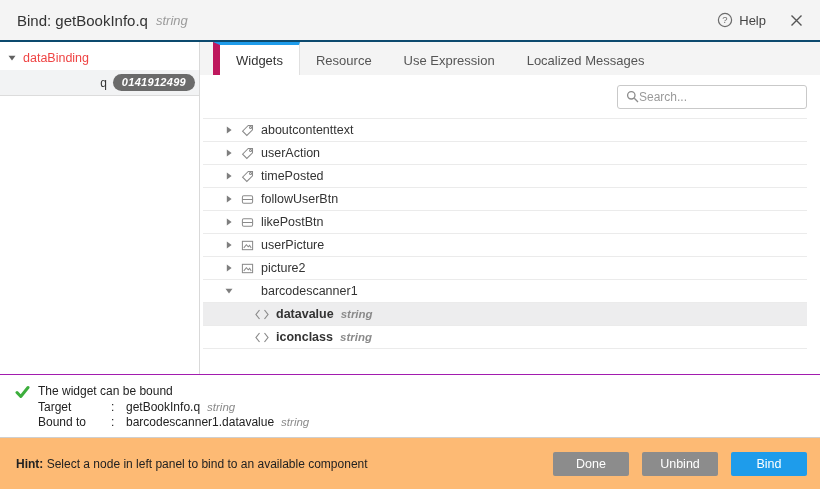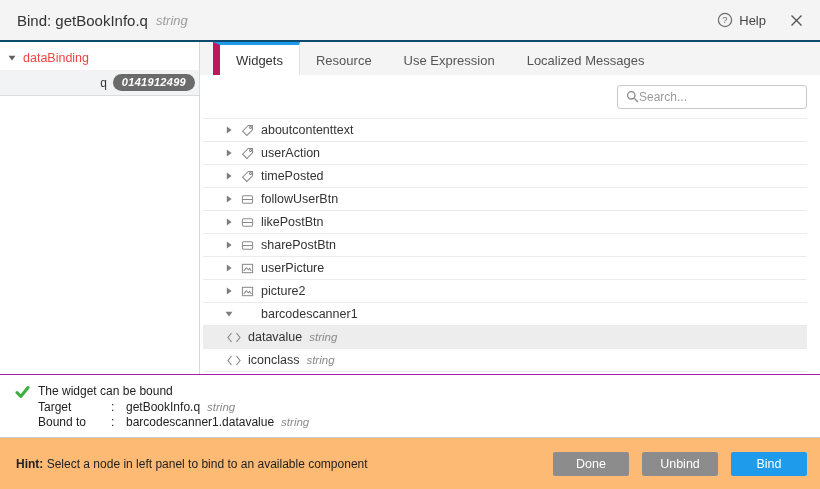--- a/index.html
+++ b/index.html
@@ -222,20 +222,6 @@
           <span class="lbl">likePostBtn</span>
         </div>
 
-        <div class="w-row">
-          <span class="tri">
-              <svg width="8" height="8" viewBox="0 0 8 8">
-                <path d="M1.8 0.5 L6.6 4 L1.8 7.5 Z" fill="#7e7e7e"></path>
-              </svg>
-            </span>
-          <span class="type-ico">
-              <svg width="13" height="13" viewBox="0 0 14 14" fill="none" stroke="#8a8a8a" stroke-width="1.1">
-                <rect x="1.5" y="3" width="11" height="8" rx="1.5"></rect>
-                <path d="M1.5 7 H12.5"></path>
-              </svg>
-            </span>
-          <span class="lbl">sharePostBtn</span>
-        </div>
 
         <div class="w-row">
           <span class="tri">

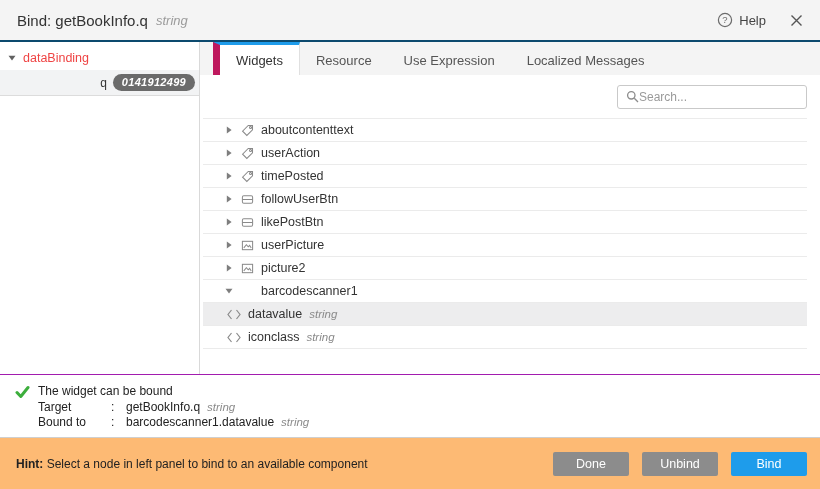--- a/index.html
+++ b/index.html
@@ -57,7 +57,7 @@
   .w-row .tri { width:8px; display:flex; justify-content:center; flex:0 0 8px; }
   .w-row .type-ico { margin-left:8px; width:13px; flex:0 0 13px; display:flex; align-items:center; }
   .w-row .lbl { margin-left:7px; }
-  .w-row.child { padding-left:24px; }
+  .w-row.child { padding-left:52px;font-weight:bold; }
   .w-row.child .type-ico { margin-left:0; width:14px; flex:0 0 14px; }
   .w-row.selected { background:#ededee; }
   .type-tag { font-style:italic; color:#8a8a8a; font-size:11.5px; margin-left:7px; }

